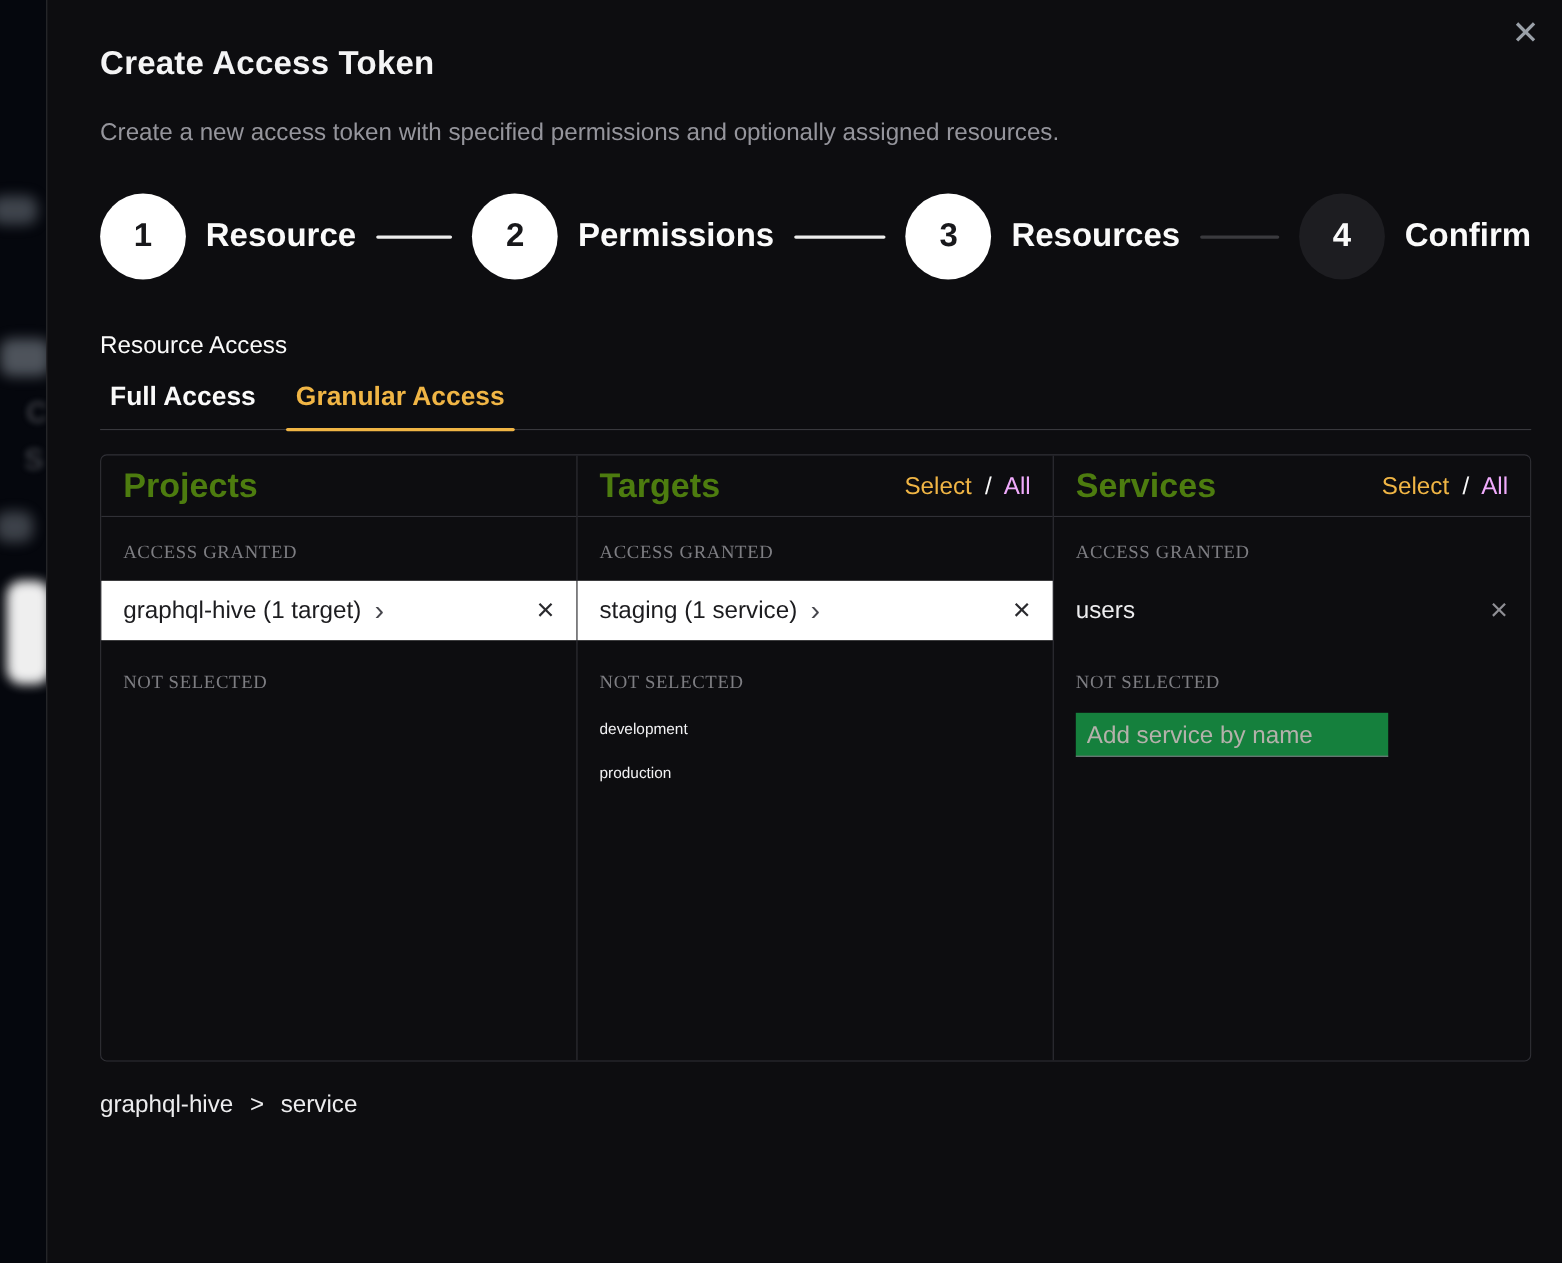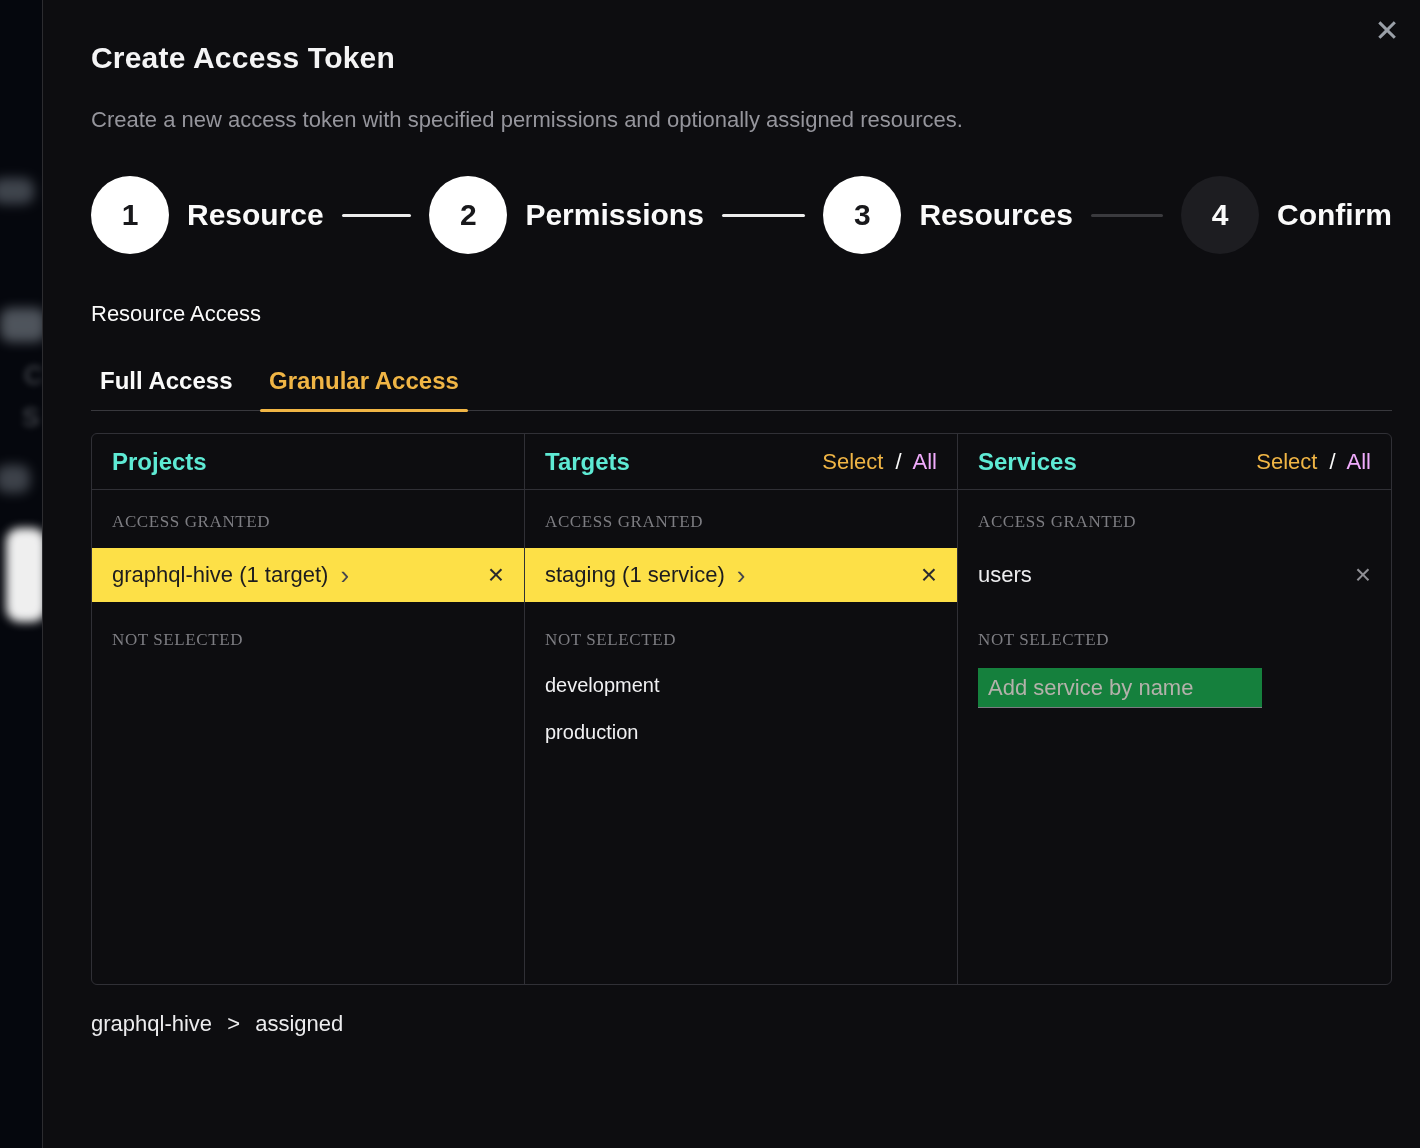--- a/index.html
+++ b/index.html
@@ -54,7 +54,7 @@
 
   
   .section-heading { margin-top: 47px; font-size: 22px; font-weight: 500; color: #fafafa; }
-  .tabs { margin-top: 40px; border-bottom: 1px solid #38383d; }
+  .tabs { margin-top: 20px; border-bottom: 1px solid #38383d; }
   .tab { display: inline-block; position: relative; font-size: 24px; font-weight: 600;
          padding: 0 9px 15px; margin-right: 14px; color: #fafafa; cursor: pointer; }
   .tab.active { color: #f0b545; }

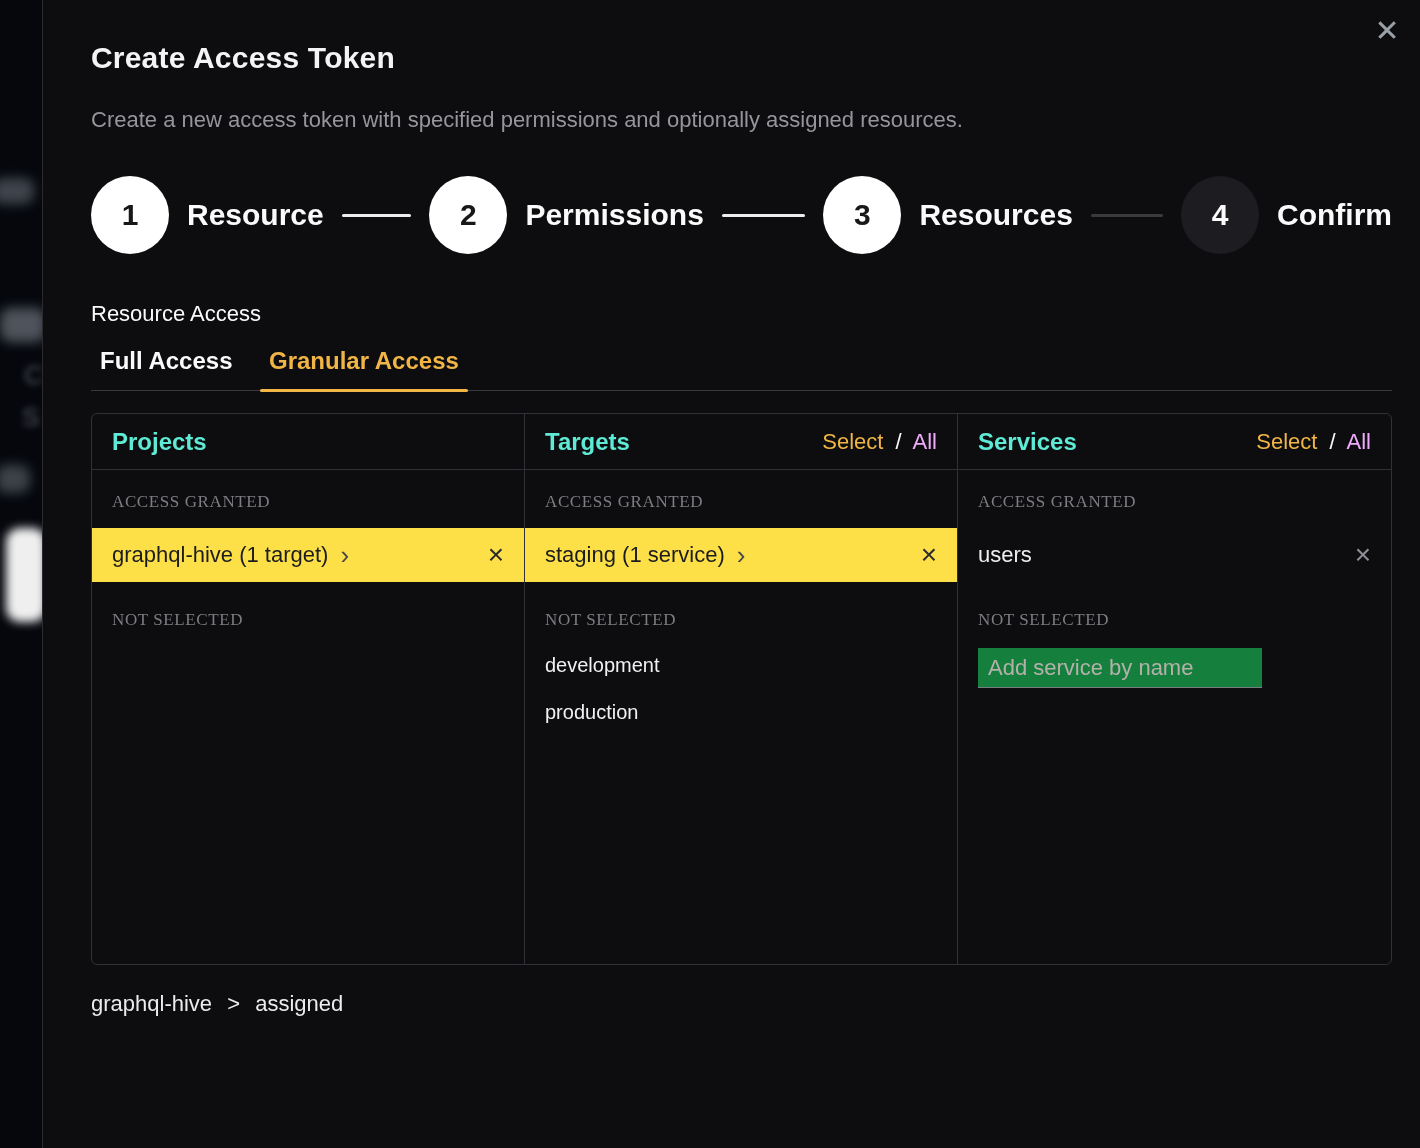--- a/index.html
+++ b/index.html
@@ -69,7 +69,7 @@
   .pcol:last-child { border-right: none; }
   .pcol-header { flex: 0 0 56px; height: 56px; display: flex; align-items: center;
                  justify-content: space-between; padding: 0 20px; border-bottom: 1px solid #303036; }
-  .pcol-title { font-size: 24px; font-weight: 700; color: #5eead4; }
+  .pcol-title { font-size: 31px; font-weight: 700; color: #4d7c0f; }
   .selectall { font-size: 22px; white-space: nowrap; }
   .selectall .sel { color: #f0b545; cursor: pointer; }
   .selectall .sep { color: #fafafa; margin: 0 6px; }

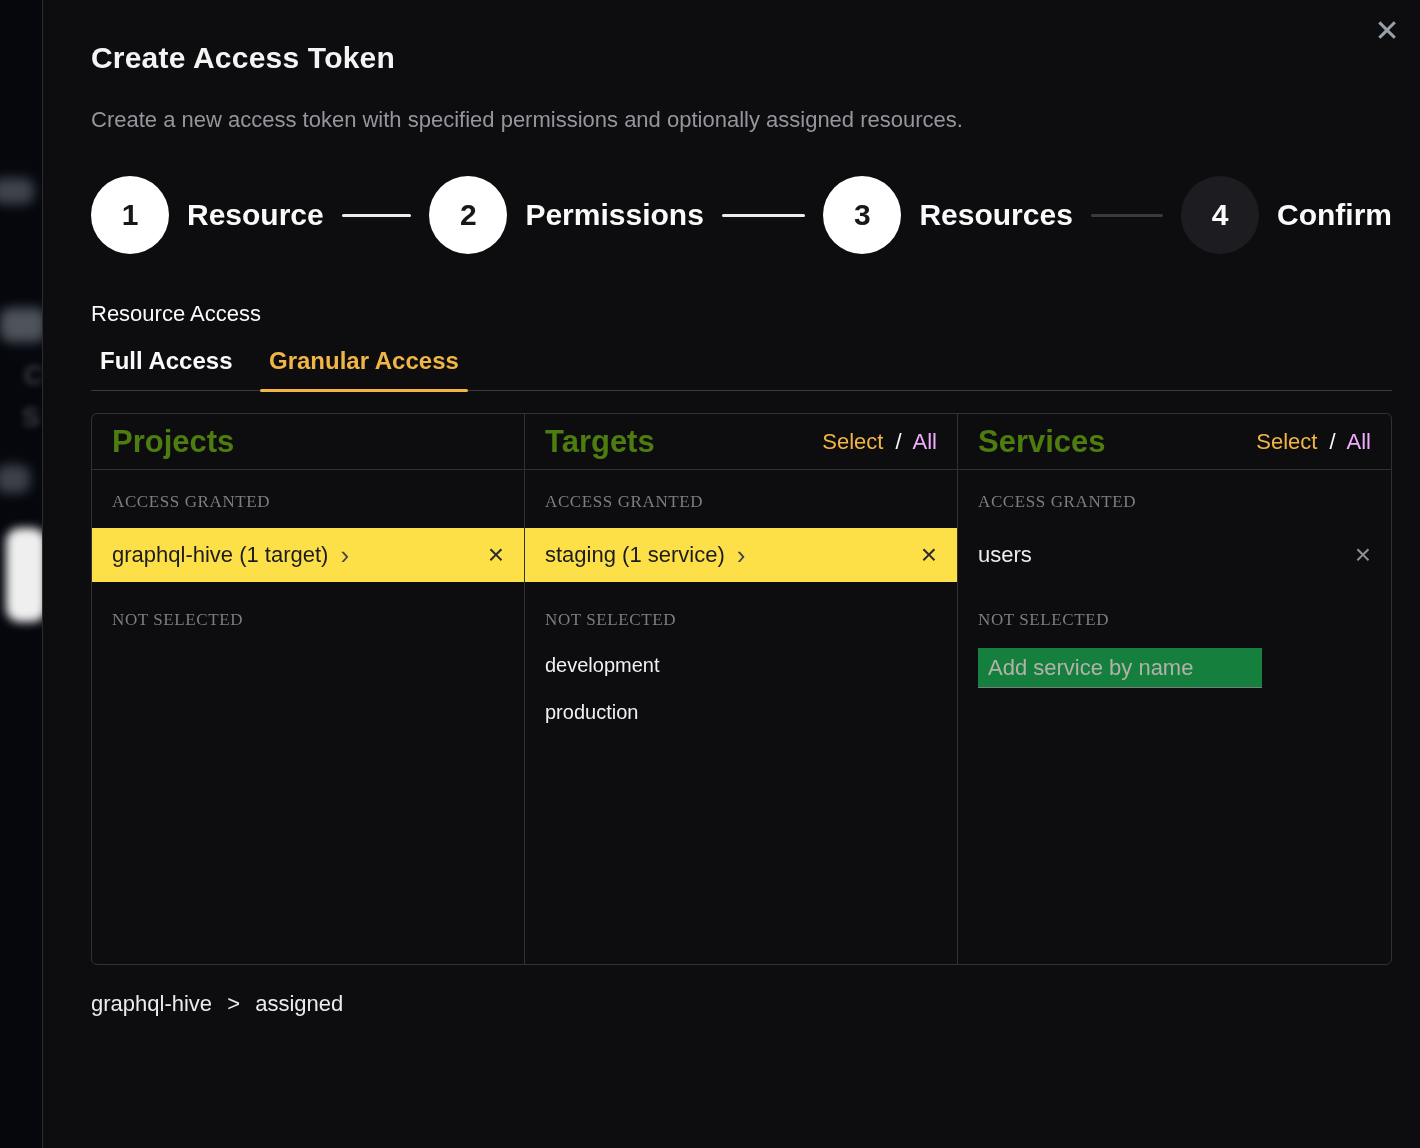--- a/index.html
+++ b/index.html
@@ -79,7 +79,7 @@
   .sec-label.ns { margin-top: 28px; }
   .grow { margin-top: 16px; height: 54px; flex: 0 0 54px; display: flex; align-items: center;
           padding: 0 20px; font-size: 22px; cursor: pointer; }
-  .grow.hl { background: #fde047; color: #1c1c1f; }
+  .grow.hl { background: #ffffff; color: #1c1c1f; }
   .grow.plain { color: #ededef; }
   .grow .chev { margin-left: 12px; font-size: 26px; line-height: 20px; color: #47474d; }
   .grow .rm { margin-left: auto; font-size: 28px; line-height: 28px; background: none; border: none;

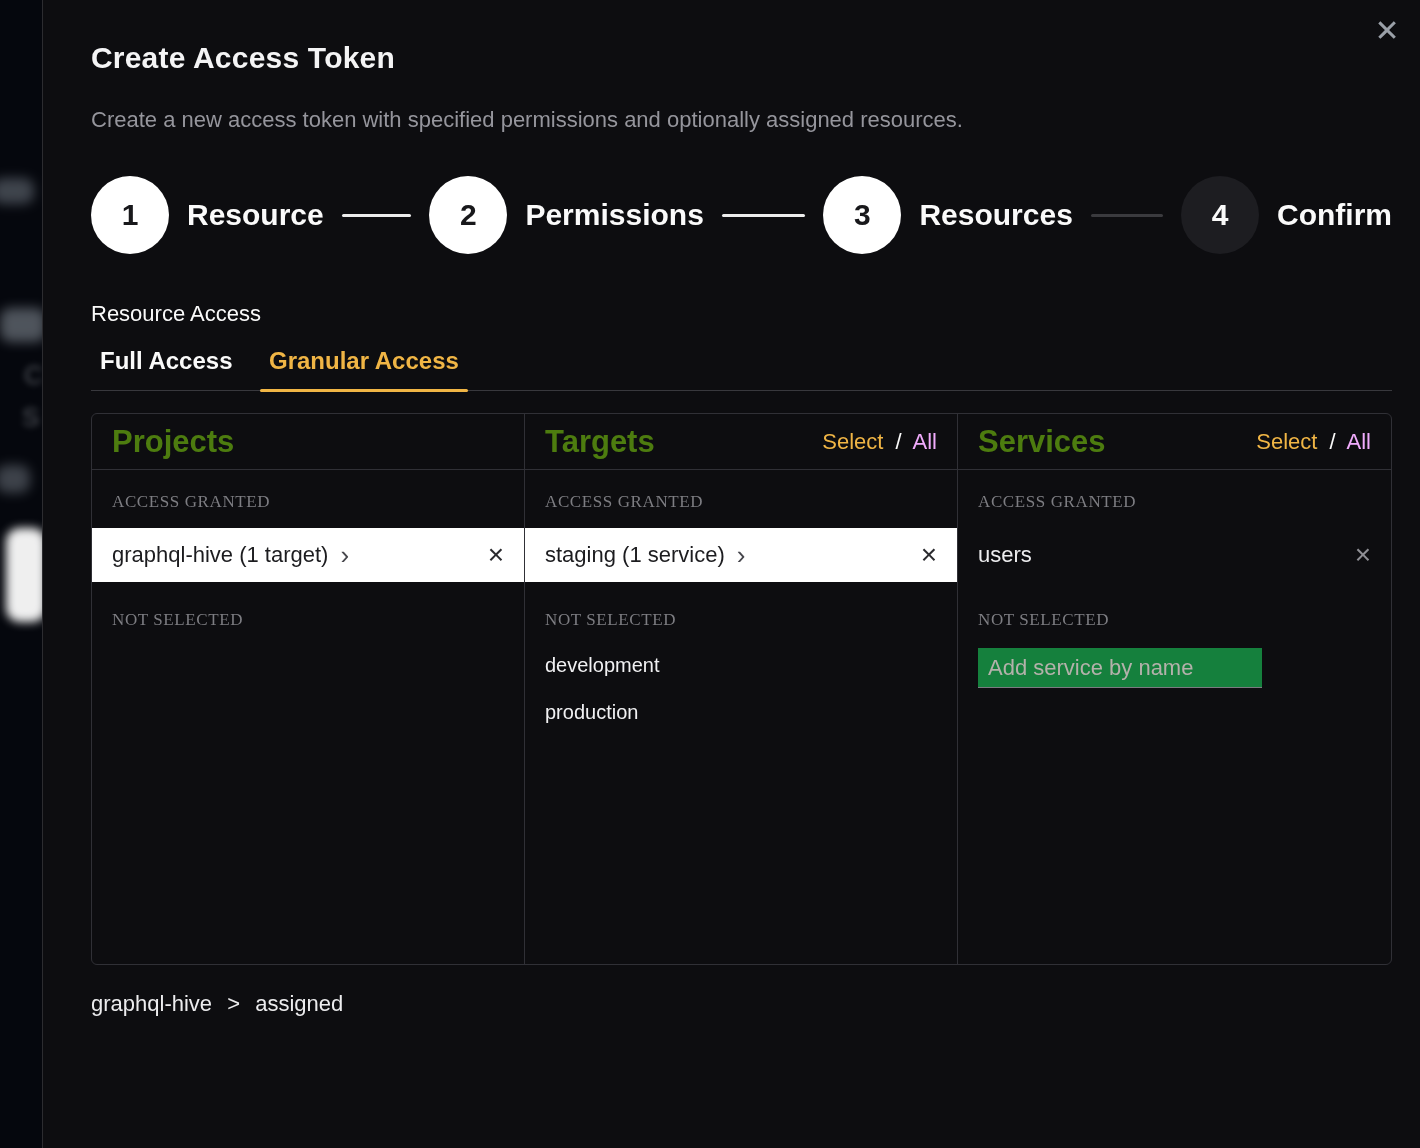--- a/index.html
+++ b/index.html
@@ -87,7 +87,7 @@
   .grow.hl .rm { color: #2a2a2e; }
   .grow.plain .rm { color: #8f8f95; }
   .note { margin: 16px 20px 0; font-size: 21px; color: #f1f1f3; }
-  .item { margin: 24px 20px 0; font-size: 20px; color: #f1f1f3; cursor: pointer; }
+  .item { margin: 24px 20px 0; font-size: 14px; color: #f1f1f3; cursor: pointer; }
   .svc-input { margin: 18px 20px 0; width: 284px; height: 40px; background: #15803d;
                border: none; border-bottom: 1px solid #7b7b80; color: #d9d6d0;
                font-size: 22px; padding: 0 10px; font-family: inherit; }

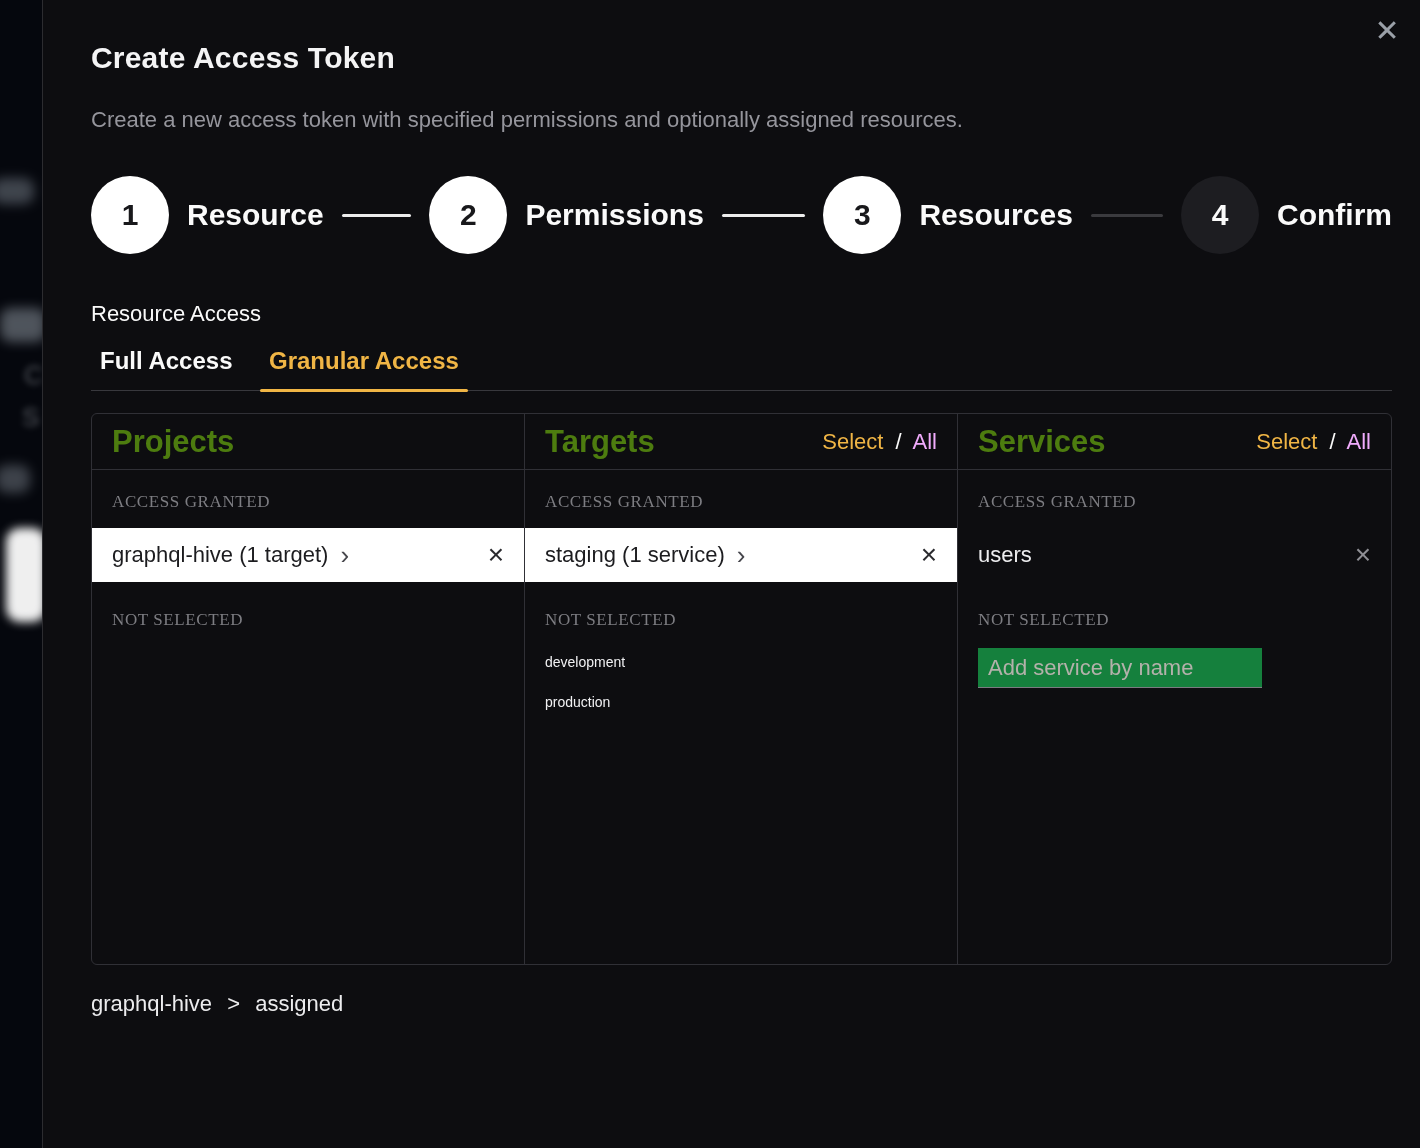--- a/index.html
+++ b/index.html
@@ -195,7 +195,7 @@
   <div class="breadcrumb">
     <span>graphql-hive</span>
     <span class="bc-sep">&gt;</span>
-    <span>assigned</span>
+    <span>service</span>
   </div>
 
 </div>

